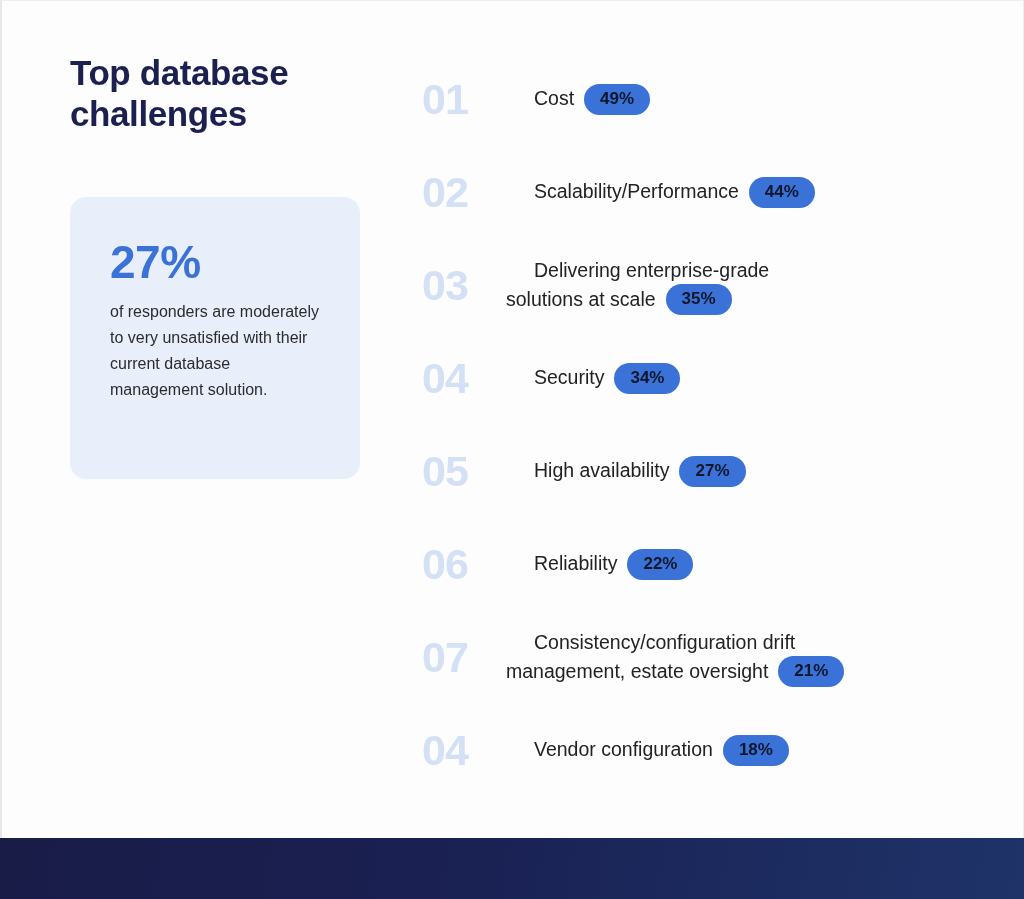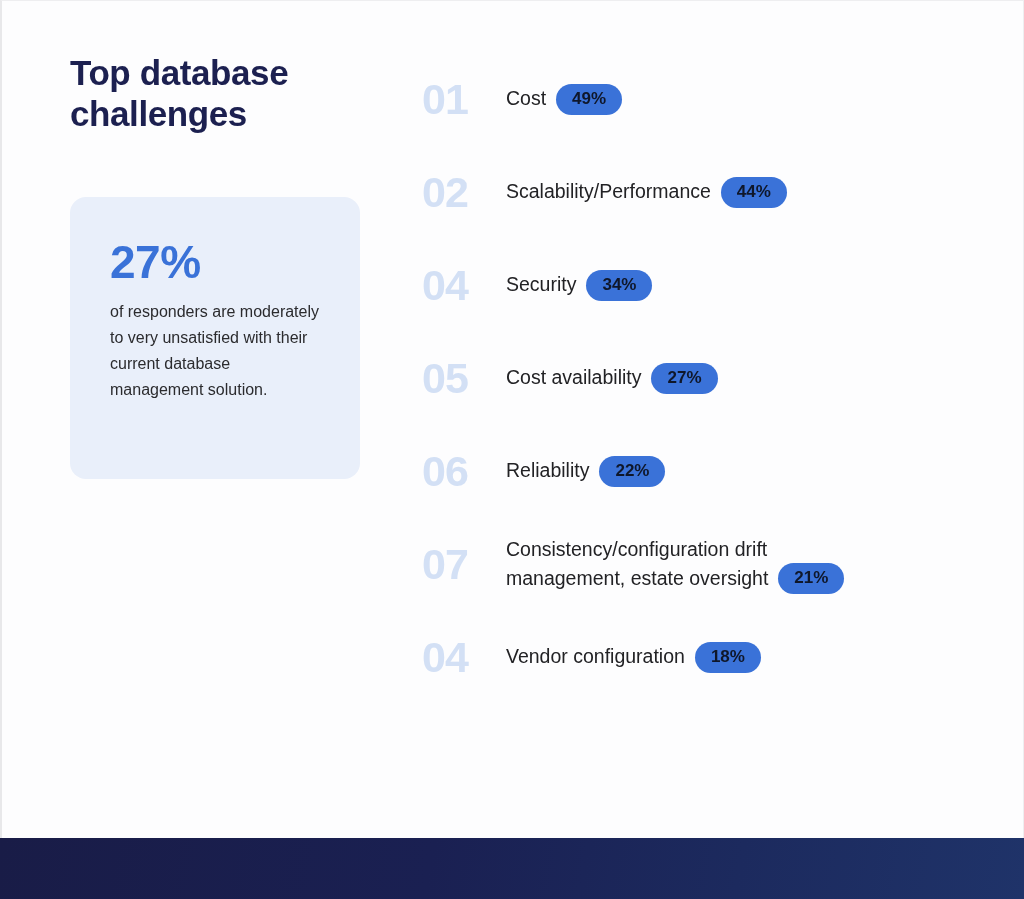--- a/index.html
+++ b/index.html
@@ -104,6 +104,7 @@
   }
   .item-label {
     white-space: pre-wrap;
+    margin-left: 28px;
   }
   .badge {
     display: inline-block;

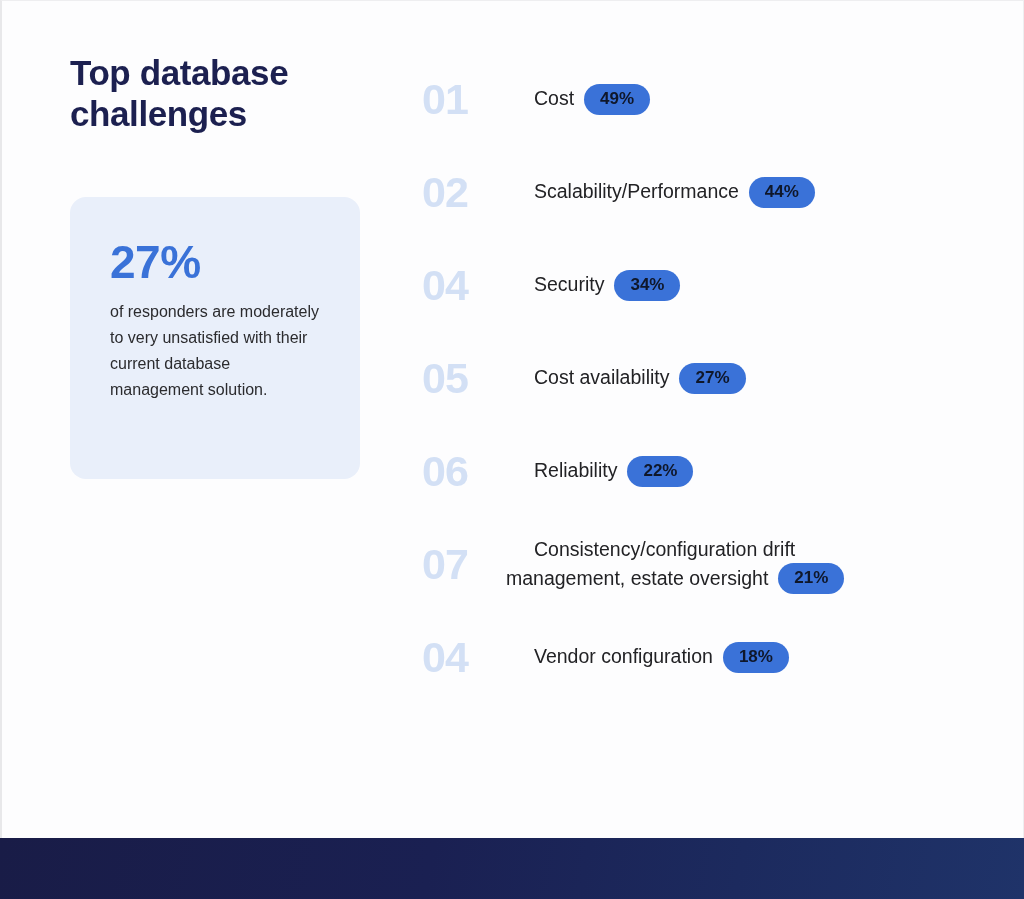--- a/index.html
+++ b/index.html
@@ -159,6 +159,11 @@
       <div class="item-body"><span class="item-label">Scalability/Performance</span><span class="badge">44%</span></div>
     </div>
 
+    <div class="list-item">
+      <div class="rank">03</div>
+      <div class="item-body"><span class="item-label">Delivering enterprise-grade
+solutions at scale</span><span class="badge">35%</span></div>
+    </div>
 
     <div class="list-item">
       <div class="rank">04</div>

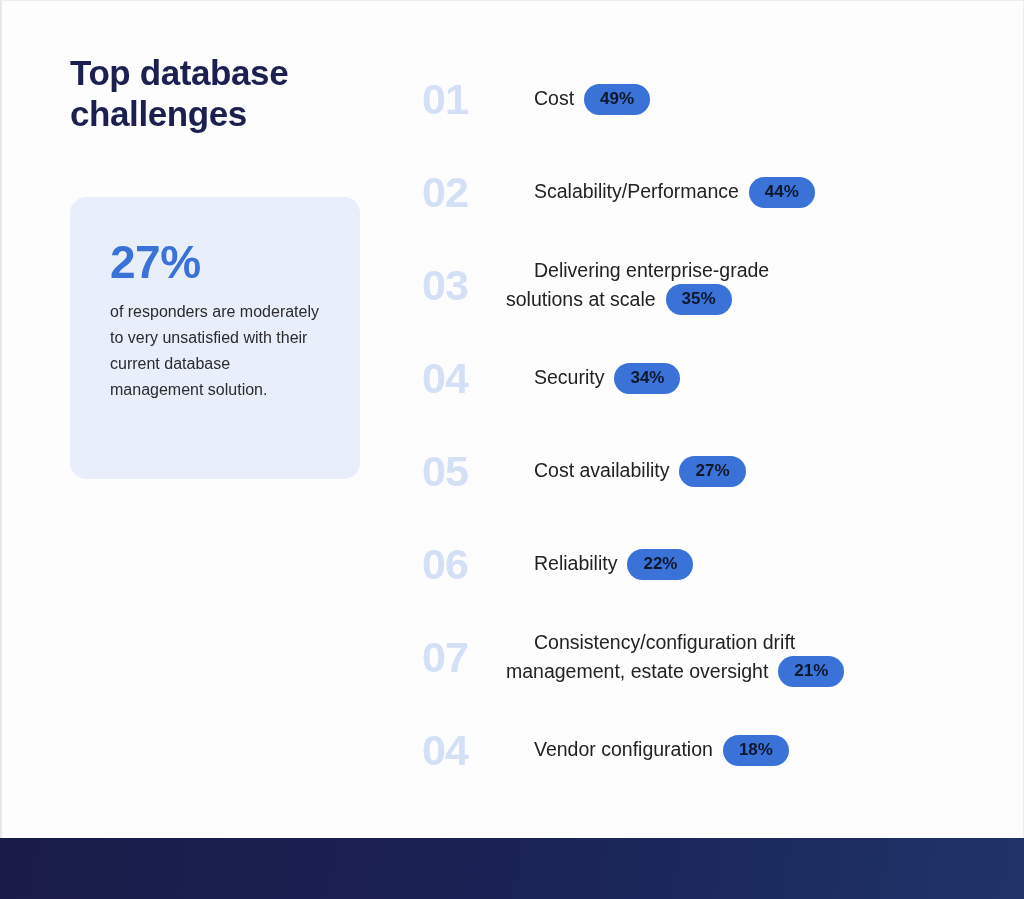--- a/index.html
+++ b/index.html
@@ -172,7 +172,7 @@
 
     <div class="list-item">
       <div class="rank">05</div>
-      <div class="item-body"><span class="item-label">Cost availability</span><span class="badge">27%</span></div>
+      <div class="item-body"><span class="item-label">High availability</span><span class="badge">27%</span></div>
     </div>
 
     <div class="list-item">

